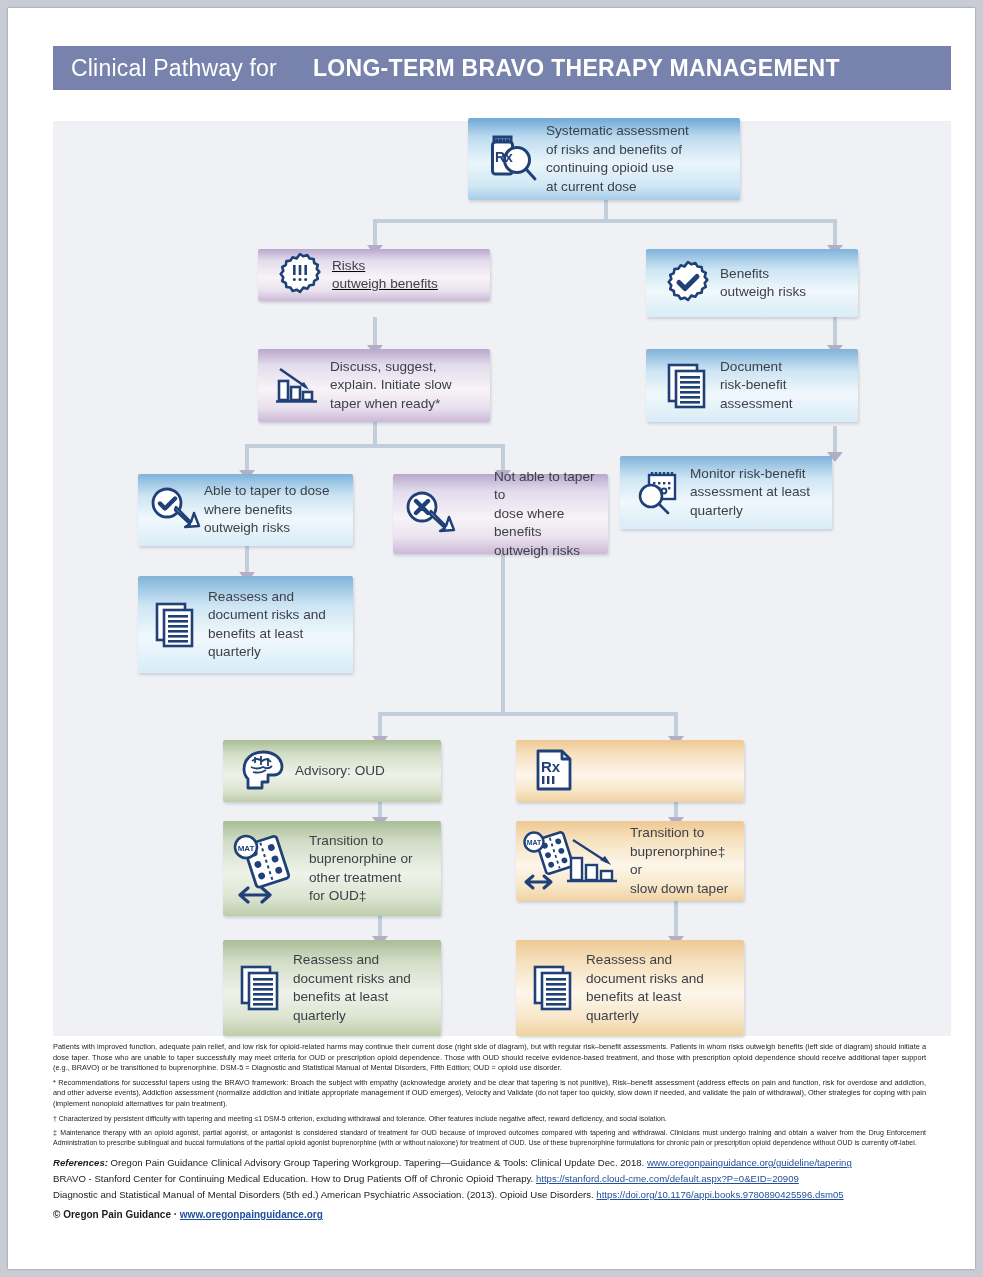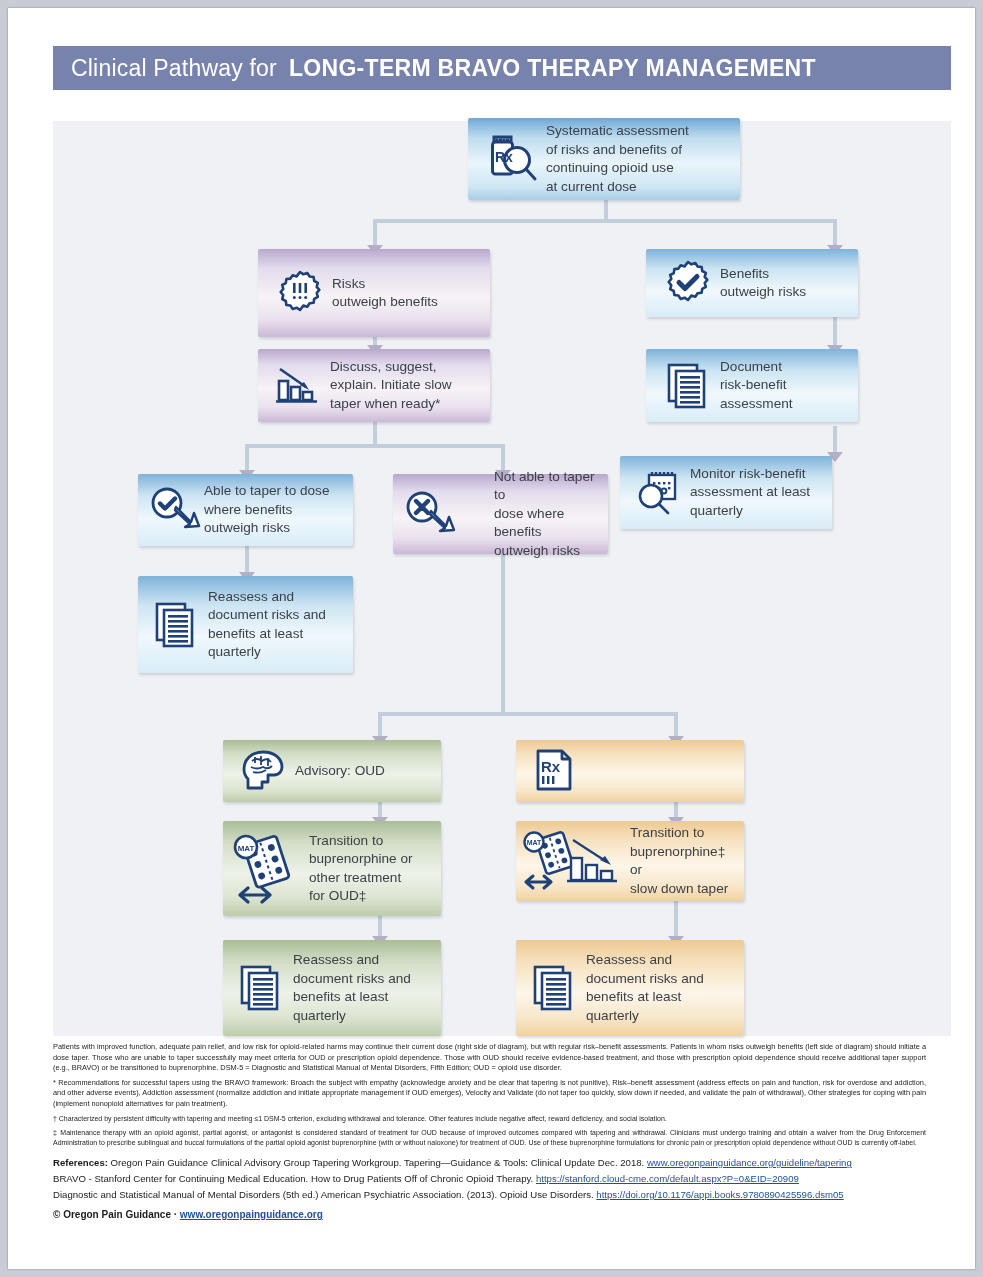--- a/index.html
+++ b/index.html
@@ -22,6 +22,7 @@
     display:flex;align-items:center;
     color:#ffffff;
     letter-spacing:.2px;
+    gap:24px;
   }
   .title-light{font-size:23px;font-weight:400;margin-left:18px;}
   .title-bold{font-size:23px;font-weight:bold;margin-left:12px;letter-spacing:.3px;}

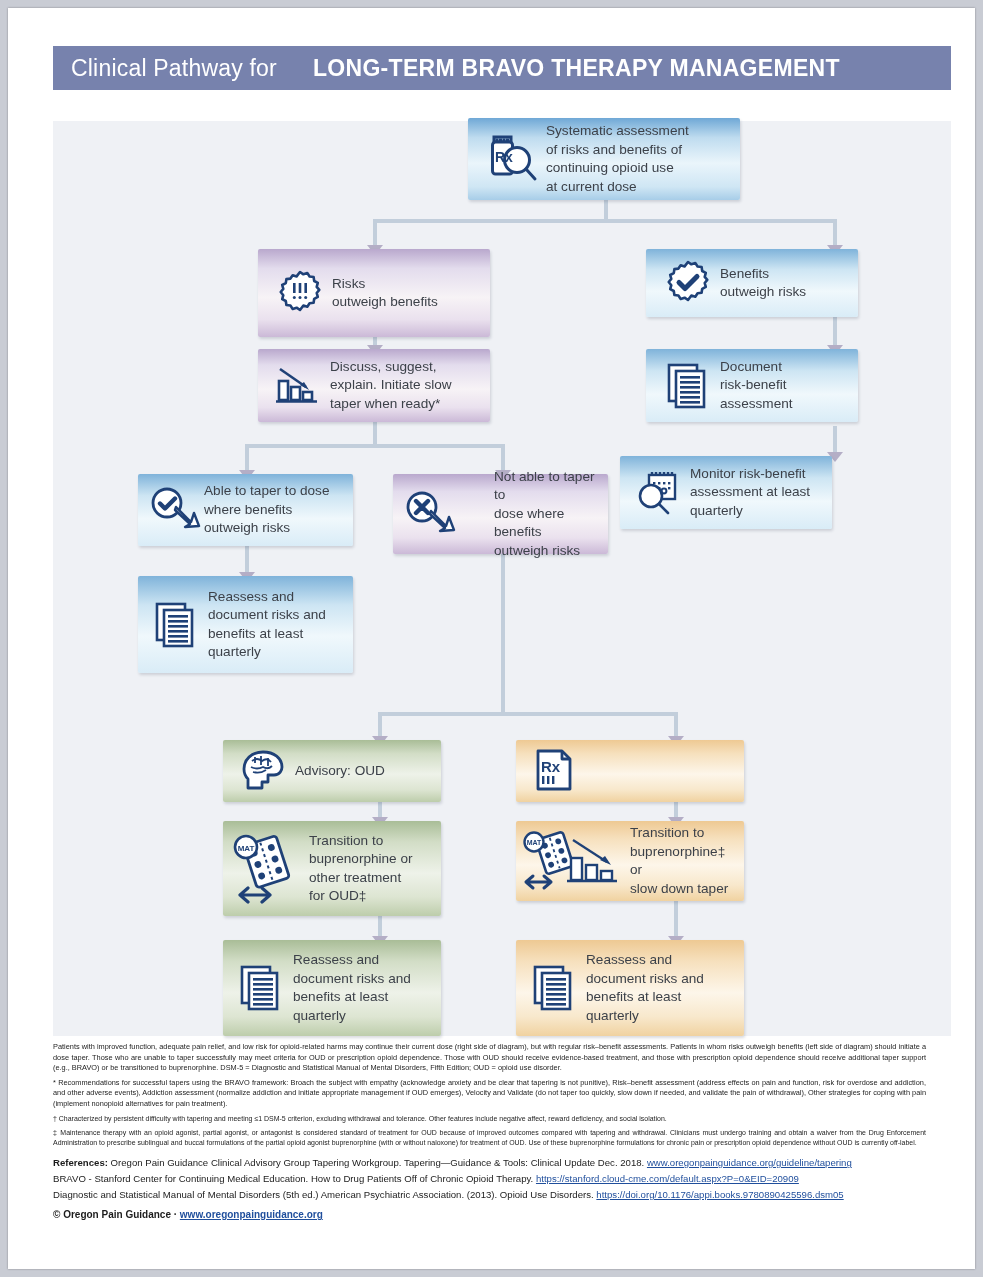--- a/index.html
+++ b/index.html
@@ -165,7 +165,7 @@
 at current dose</span>
     </div>
 
-    <div class="node p-purple" style="left:205px;top:128px;width:232px;height:88px;padding:0 8px 0 10px;">
+    <div class="node p-purple" style="left:205px;top:128px;width:232px;height:52px;padding:0 8px 0 10px;text-decoration:underline;">
       <span class="ico" style="width:64px;">
         <svg width="48" height="48" viewBox="0 0 48 48">
           <path d="M24 3 l3.4 2.3 3.9-1.2 2.3 3.4 4 .5 .6 4 3.6 1.9-1.1 3.9 2.6 3.1-2.6 3.1 1.1 3.9-3.6 1.9-.6 4-4 .5-2.3 3.4-3.9-1.2L24 41l-3.4-2.3-3.9 1.2-2.3-3.4-4-.5-.6-4-3.6-1.9 1.1-3.9L4.7 23l2.6-3.1-1.1-3.9 3.6-1.9 .6-4 4-.5 2.3-3.4 3.9 1.2z" fill="#ffffff" stroke="#1f4177" stroke-width="2.6" stroke-linejoin="round"></path>

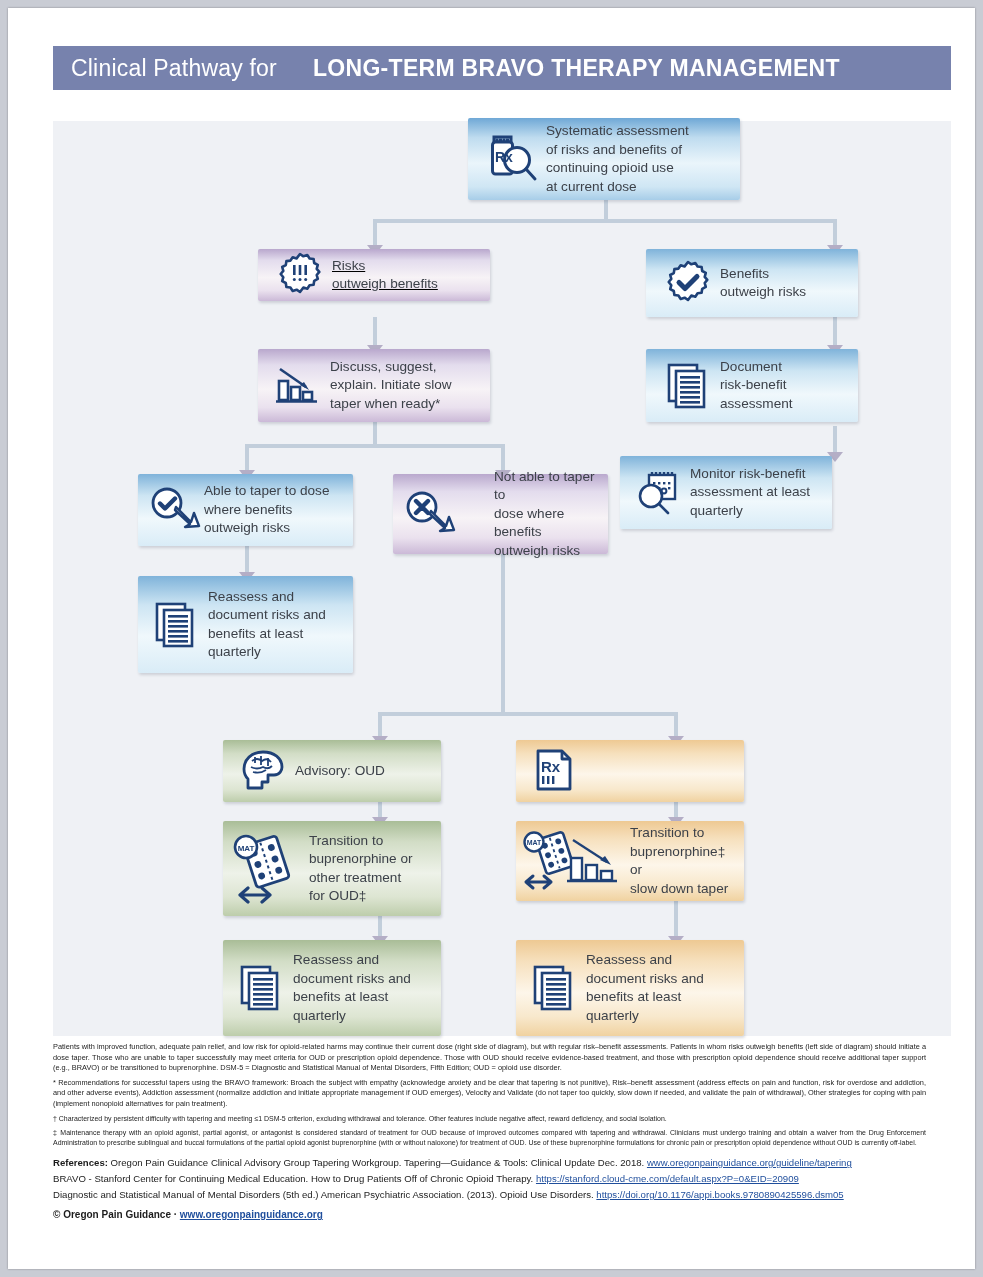--- a/index.html
+++ b/index.html
@@ -75,7 +75,7 @@
   .nt.small{font-size:7.2px;line-height:10.2px;}
   .refs{margin-top:7px;}
   .ref{font-size:9.6px;line-height:16px;color:#1c1c1c;}
-  .ref b{font-weight:bold;}
+  .ref b{font-weight:bold;font-style:italic;}
   .ref a,.lnk{color:#1f4e9c;text-decoration:underline;}
   .copy{
     margin-top:6px;text-align:left;font-size:10px;font-weight:bold;color:#1c1c1c;

